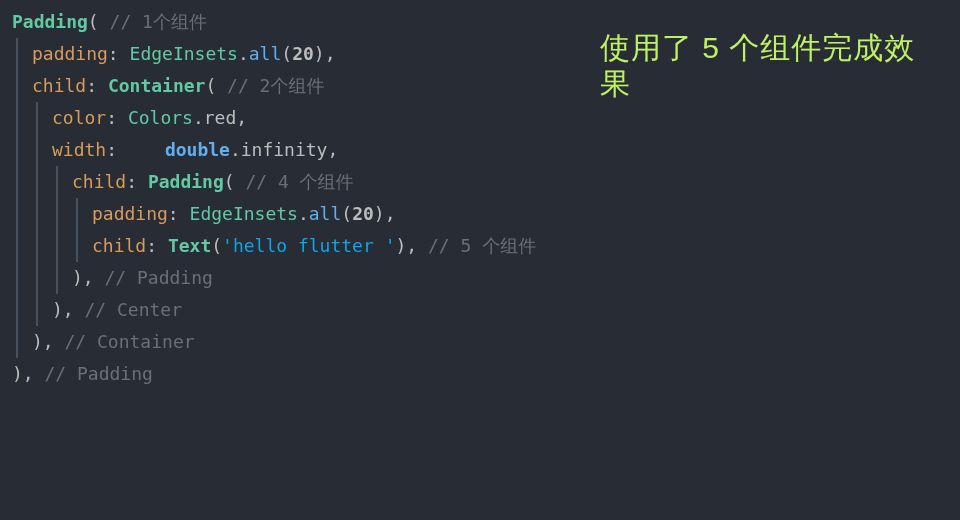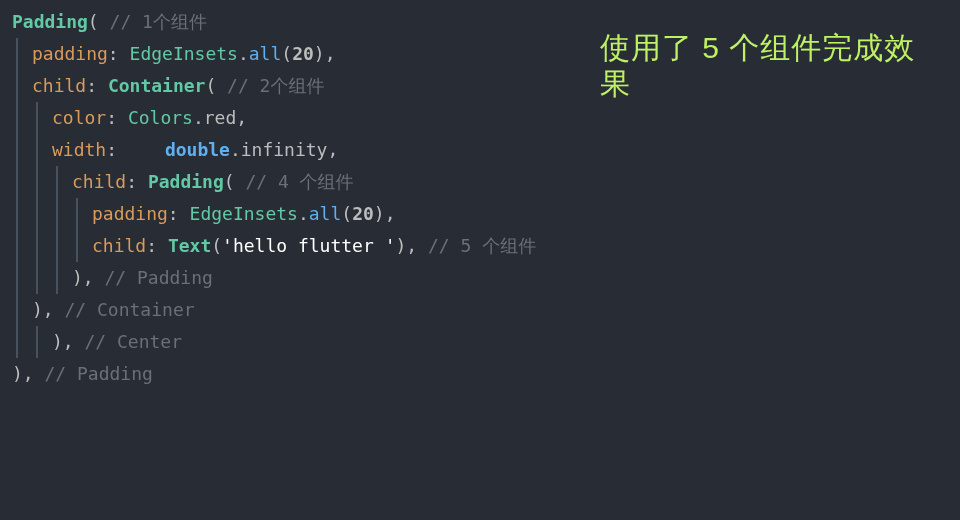--- a/index.html
+++ b/index.html
@@ -26,7 +26,7 @@
   .tok-func    { color: #61afef; }
   .tok-num     { color: #bdbdbd; font-weight: bold; text-align: center; }
   .tok-kw      { color: #61afef; margin-left: 37px; }
-  .tok-str     { color: #ffffff; }
+  .tok-str     { color: #0ea5e9; }
   .tok-comment { color: #6b7076; }
   .tok-punct   { color: #bdbdbd; }
   .bold { font-weight: bold; }

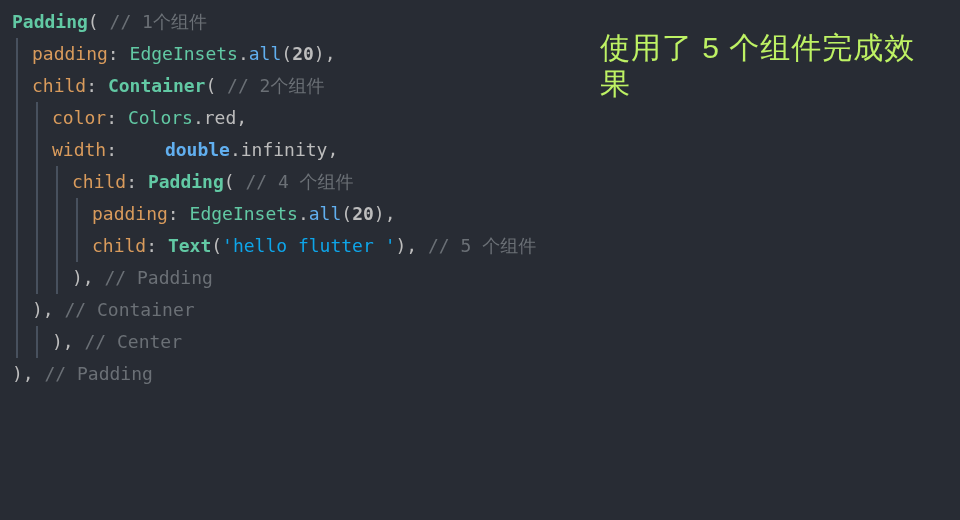--- a/index.html
+++ b/index.html
@@ -64,8 +64,8 @@
     <div class="line" style="padding-left: 80px;"><span class="guide" style="left: 4px;"></span><span class="guide" style="left: 24px;"></span><span class="guide" style="left: 44px;"></span><span class="guide" style="left: 64px;"></span><span class="tok-param">padding</span><span class="tok-punct">: </span><span class="tok-type">EdgeInsets</span><span class="tok-punct">.</span><span class="tok-func">all</span><span class="tok-punct">(</span><span class="tok-num">20</span><span class="tok-punct">),</span></div>
     <div class="line" style="padding-left: 80px;"><span class="guide" style="left: 4px;"></span><span class="guide" style="left: 24px;"></span><span class="guide" style="left: 44px;"></span><span class="guide" style="left: 64px;"></span><span class="tok-param">child</span><span class="tok-punct">: </span><span class="tok-class bold">Text</span><span class="tok-punct">(</span><span class="tok-str">'hello flutter '</span><span class="tok-punct">), </span><span class="tok-comment">// 5 个组件</span></div>
     <div class="line" style="padding-left: 60px;"><span class="guide" style="left: 4px;"></span><span class="guide" style="left: 24px;"></span><span class="guide" style="left: 44px;"></span><span class="tok-punct">), </span><span class="tok-comment">// Padding</span></div>
+    <div class="line" style="padding-left: 40px;"><span class="guide" style="left: 4px;"></span><span class="guide" style="left: 24px;"></span><span class="tok-punct">), </span><span class="tok-comment">// Center</span></div>
     <div class="line" style="padding-left: 20px;"><span class="guide" style="left: 4px;"></span><span class="tok-punct">), </span><span class="tok-comment">// Container</span></div>
-    <div class="line" style="padding-left: 40px;"><span class="guide" style="left: 4px;"></span><span class="guide" style="left: 24px;"></span><span class="tok-punct">), </span><span class="tok-comment">// Center</span></div>
     <div class="line" style="padding-left: 0px;"><span class="tok-punct">), </span><span class="tok-comment">// Padding</span></div>
   </div>
 

